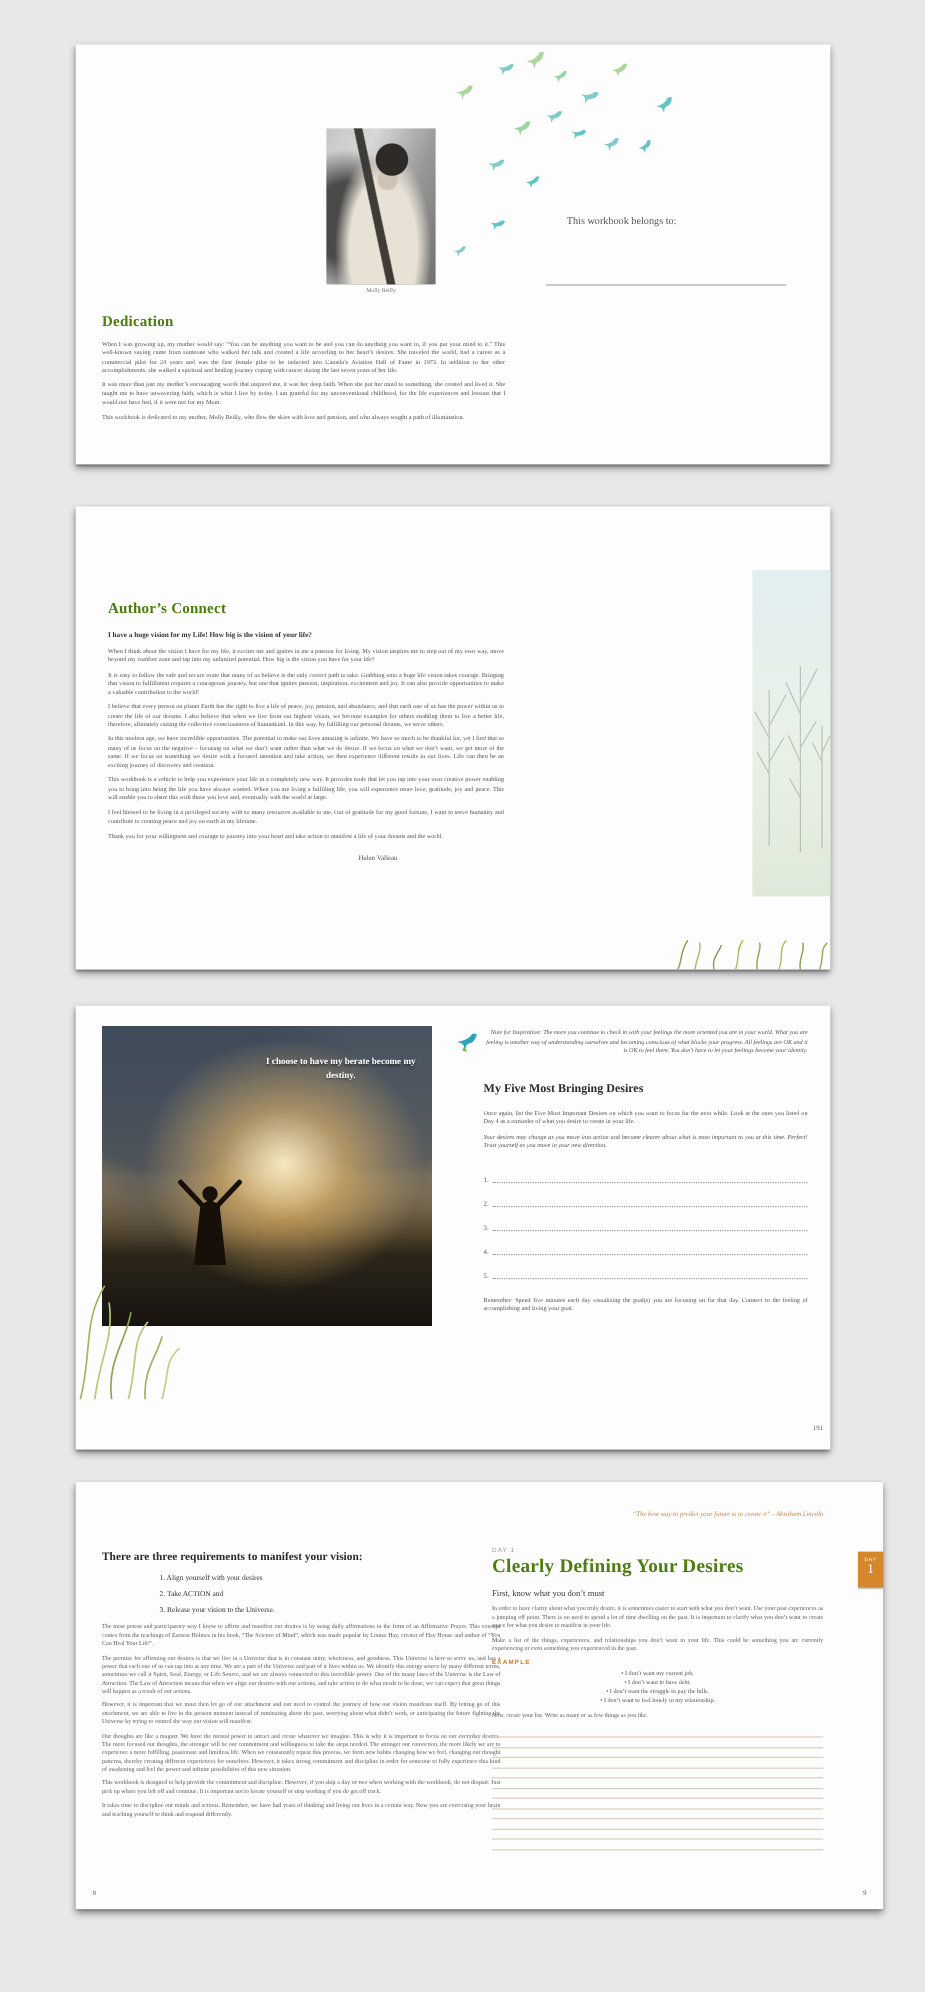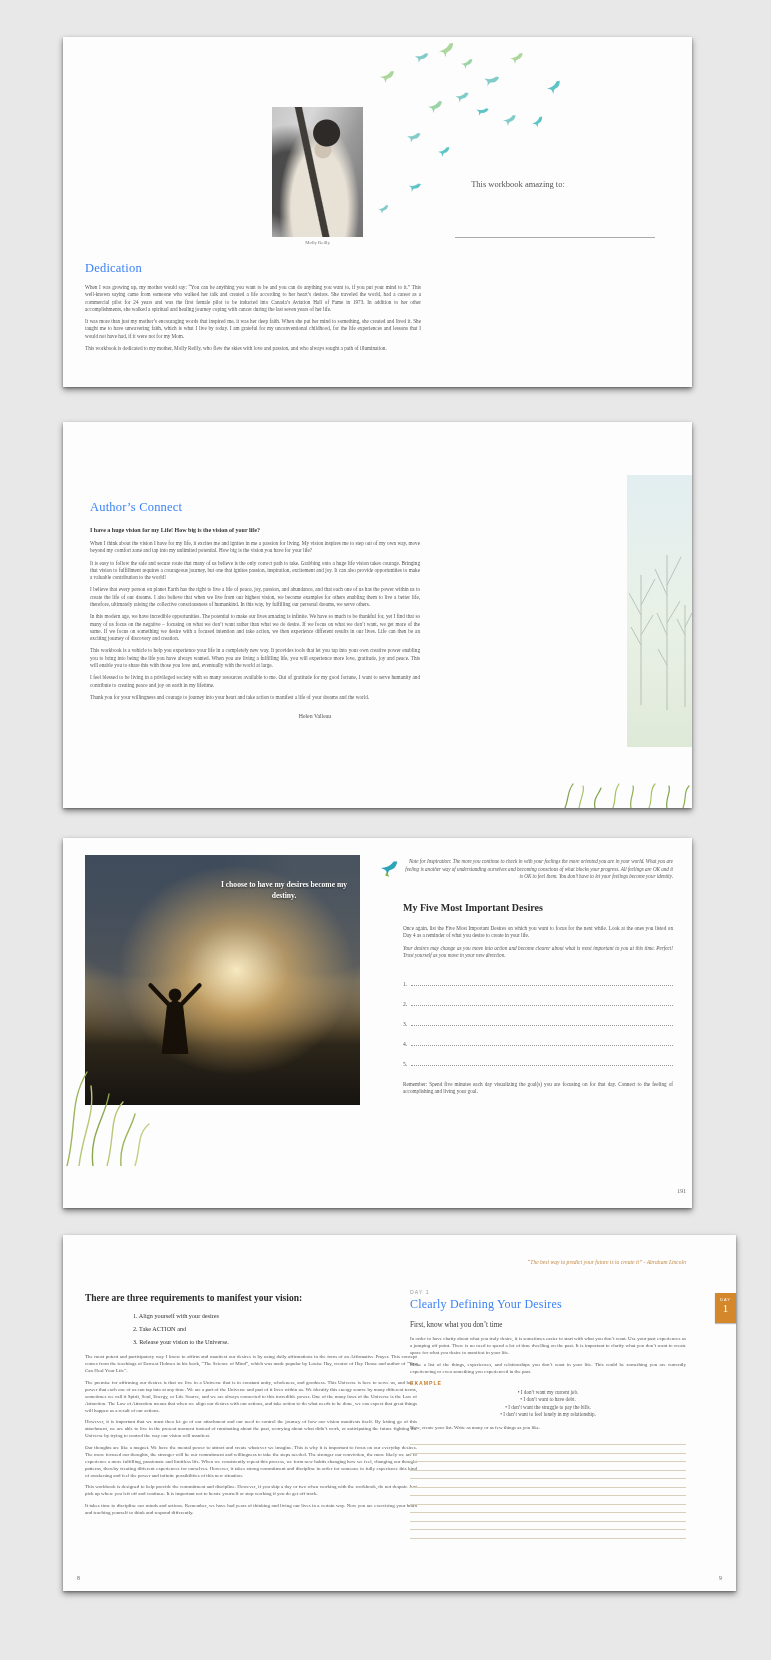--- a/index.html
+++ b/index.html
@@ -140,7 +140,7 @@
     </svg>
     <div class="photo1"></div>
     <div class="caption">Molly Reilly</div>
-    <div class="belongs tiny">This workbook amazing to:</div>
+    <div class="belongs tiny">This workbook belongs to:</div>
     <div class="belong-line"></div>
     <div class="ded">
       <h2 class="h-big">Dedication</h2>

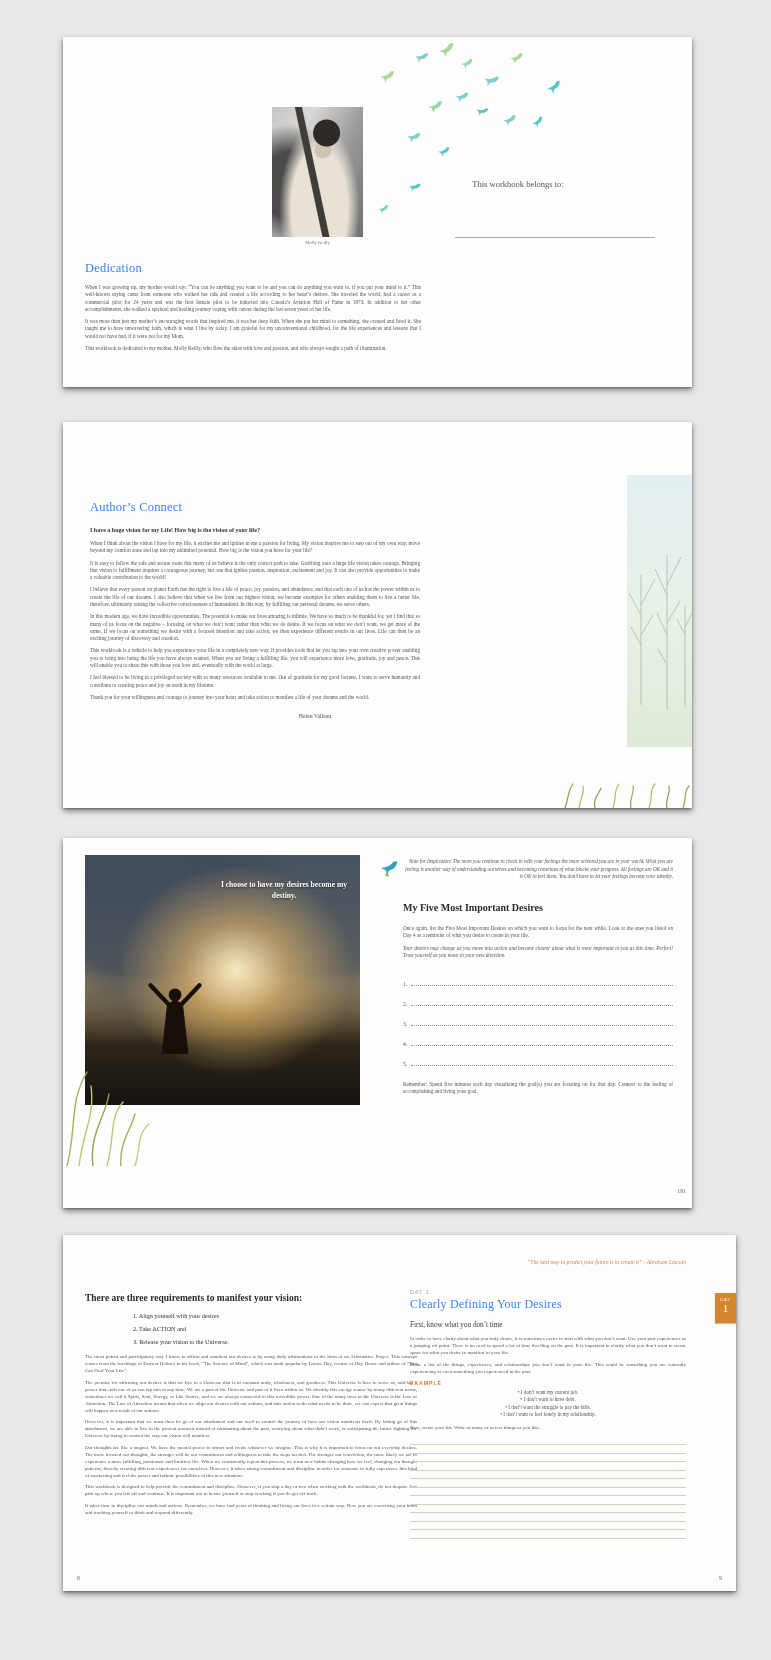--- a/index.html
+++ b/index.html
@@ -9,7 +9,7 @@
     box-shadow:0 3px 6px rgba(0,0,0,.45), 0 1px 2px rgba(0,0,0,.3);}
   
   h1,h2,h3,p{margin:0;}
-  .h-big{font-size:12.5px;font-weight:normal;color:#3b82f6;letter-spacing:.2px;}
+  .h-big{font-size:12.5px;font-weight:bold;color:#4d7c0f;letter-spacing:.2px;}
   .h-mid{font-size:10px;font-weight:bold;color:#2b2b2b;}
   .body-p{font-size:5.2px;line-height:1.4;color:#555;text-align:justify;margin-bottom:5px;}
   .tiny{font-size:5px;color:#777;}

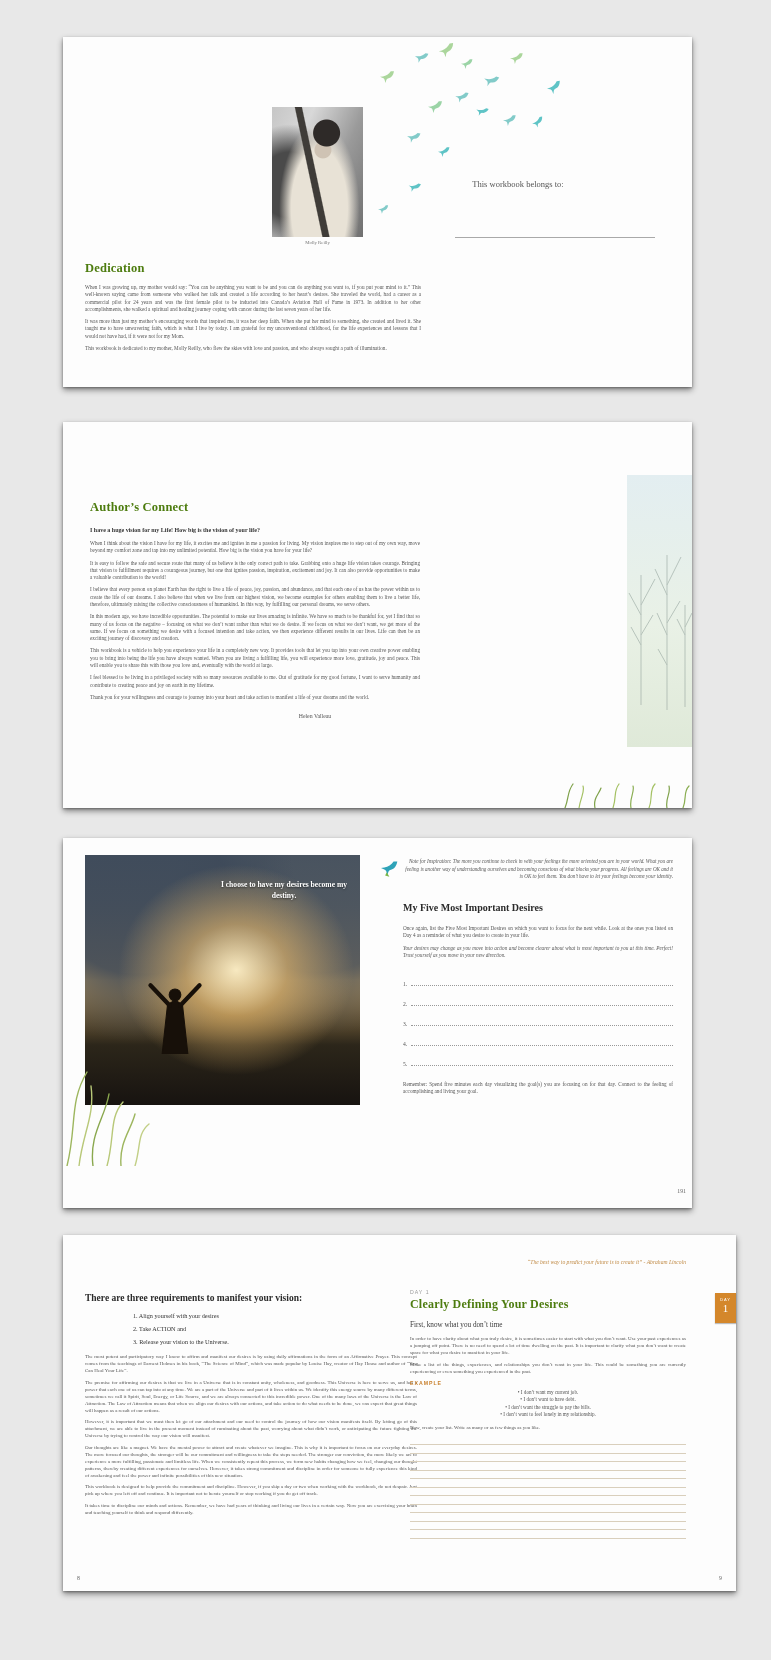--- a/index.html
+++ b/index.html
@@ -196,7 +196,7 @@
           <path d="M35 23 L53 4" stroke-width="4" stroke-linecap="round" fill="none"></path>
         </g>
       </svg>
-      <div class="pquote3">I choose to have my desires become my destiny.</div>
+      <div class="pquote3">I choose to have my berate become my destiny.</div>
     </div>
     <svg class="grass3" width="92" height="160" viewBox="0 0 92 160">
       <g fill="none" stroke-width="1.4" stroke-linecap="round">

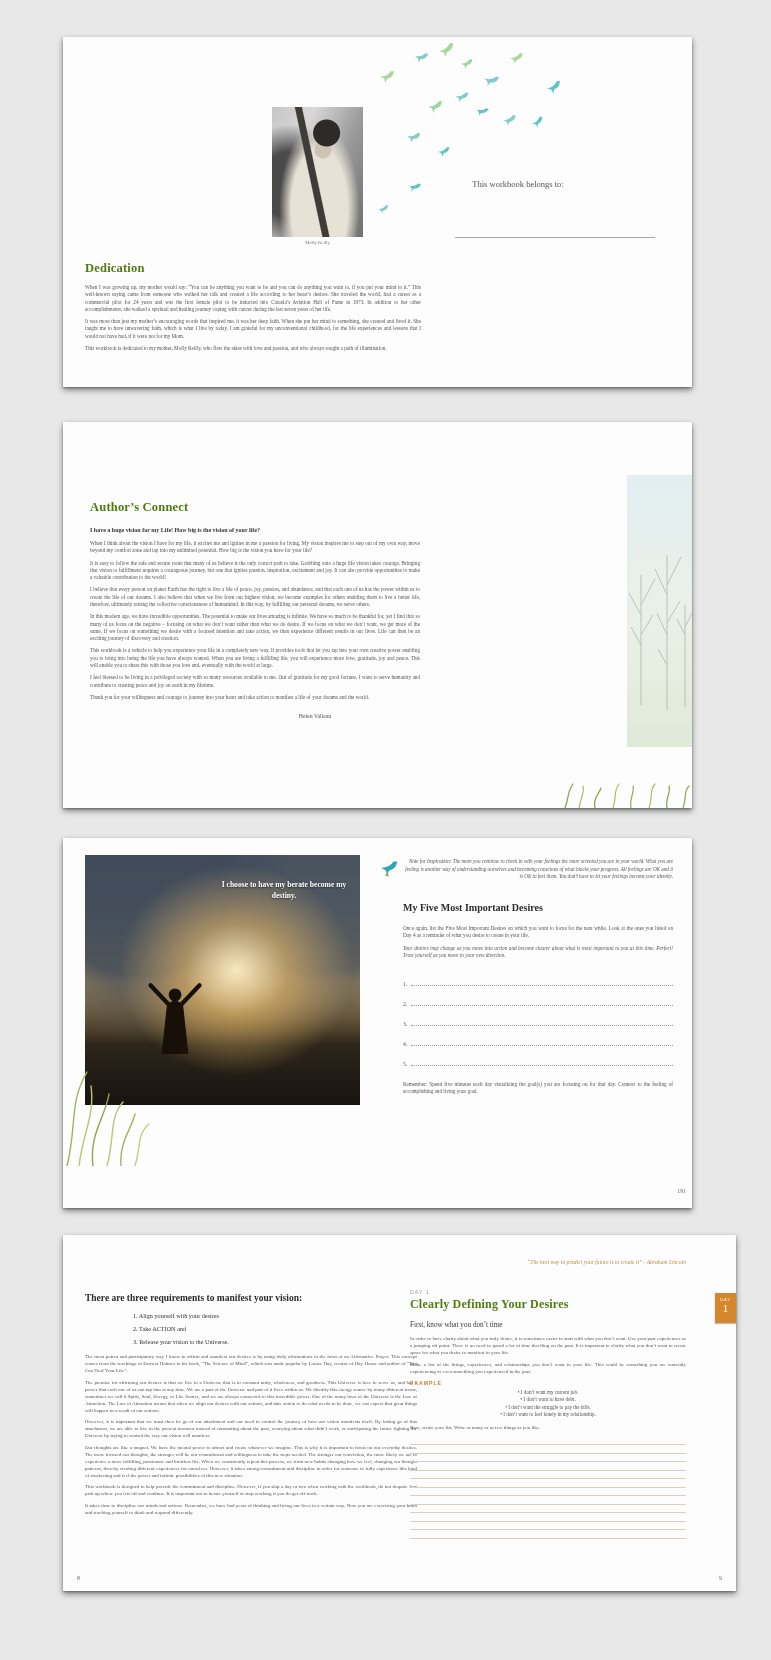--- a/index.html
+++ b/index.html
@@ -214,7 +214,7 @@
     </svg>
     <p class="note">Note for Inspiration: The more you continue to check in with your feelings the more oriented you are in your world. What you are feeling is another way of understanding ourselves and becoming conscious of what blocks your progress. All feelings are OK and it is OK to feel them. You don’t have to let your feelings become your identity.</p>
     <div class="col">
-      <h2 class="h-mid">My Five Most Important Desires</h2>
+      <h2 class="h-mid">My Five Most Bringing Desires</h2>
       <p class="body-p">Once again, list the Five Most Important Desires on which you want to focus for the next while. Look at the ones you listed on Day 4 as a reminder of what you desire to create in your life.</p>
       <p class="body-p ital">Your desires may change as you move into action and become clearer about what is most important to you at this time. Perfect! Trust yourself as you move in your new direction.</p>
       <div style="margin-top:8px;">

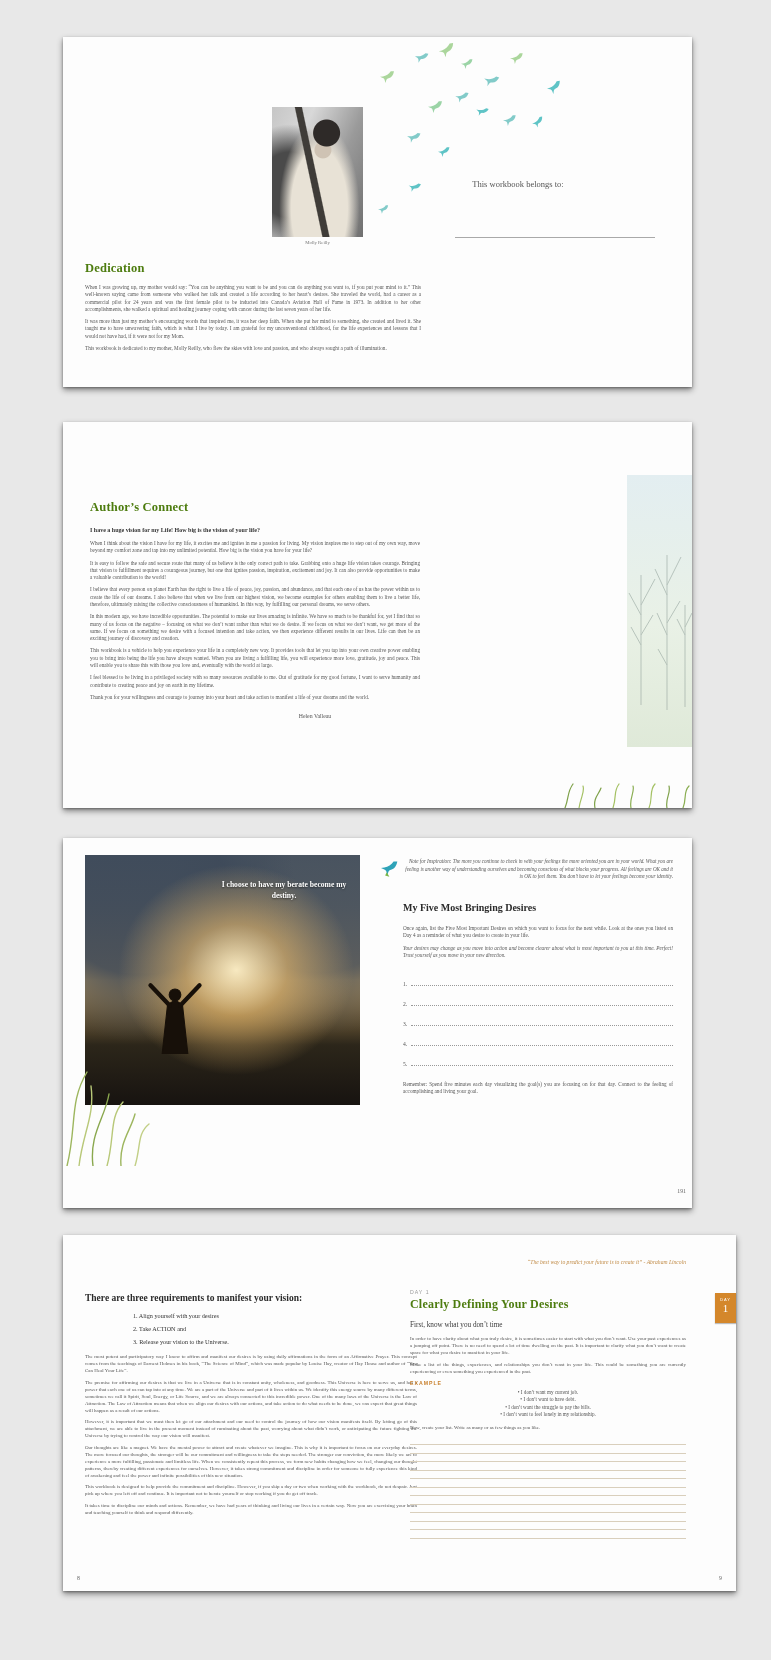--- a/index.html
+++ b/index.html
@@ -95,7 +95,7 @@
   #s4 .rcol{position:absolute;left:347px;top:24px;width:276px;}
   #s4 .quote{font-size:5.6px;font-style:italic;text-align:right;color:#c08a45;margin-bottom:24px;}
   #s4 .daylabel{font-family:"Liberation Sans", sans-serif;font-size:5.2px;letter-spacing:1px;color:#9a9a9a;margin-bottom:2px;}
-  #s4 .rcol h2{font-size:12px;margin-bottom:9px;}
+  #s4 .rcol h2{font-size:16px;margin-bottom:9px;}
   #s4 .subhead{font-size:7.2px;color:#3a3a3a;margin-bottom:6px;}
   #s4 .rcol .body-p{font-size:5px;}
   #s4 .example{font-family:"Liberation Sans", sans-serif;font-size:5.2px;font-weight:bold;

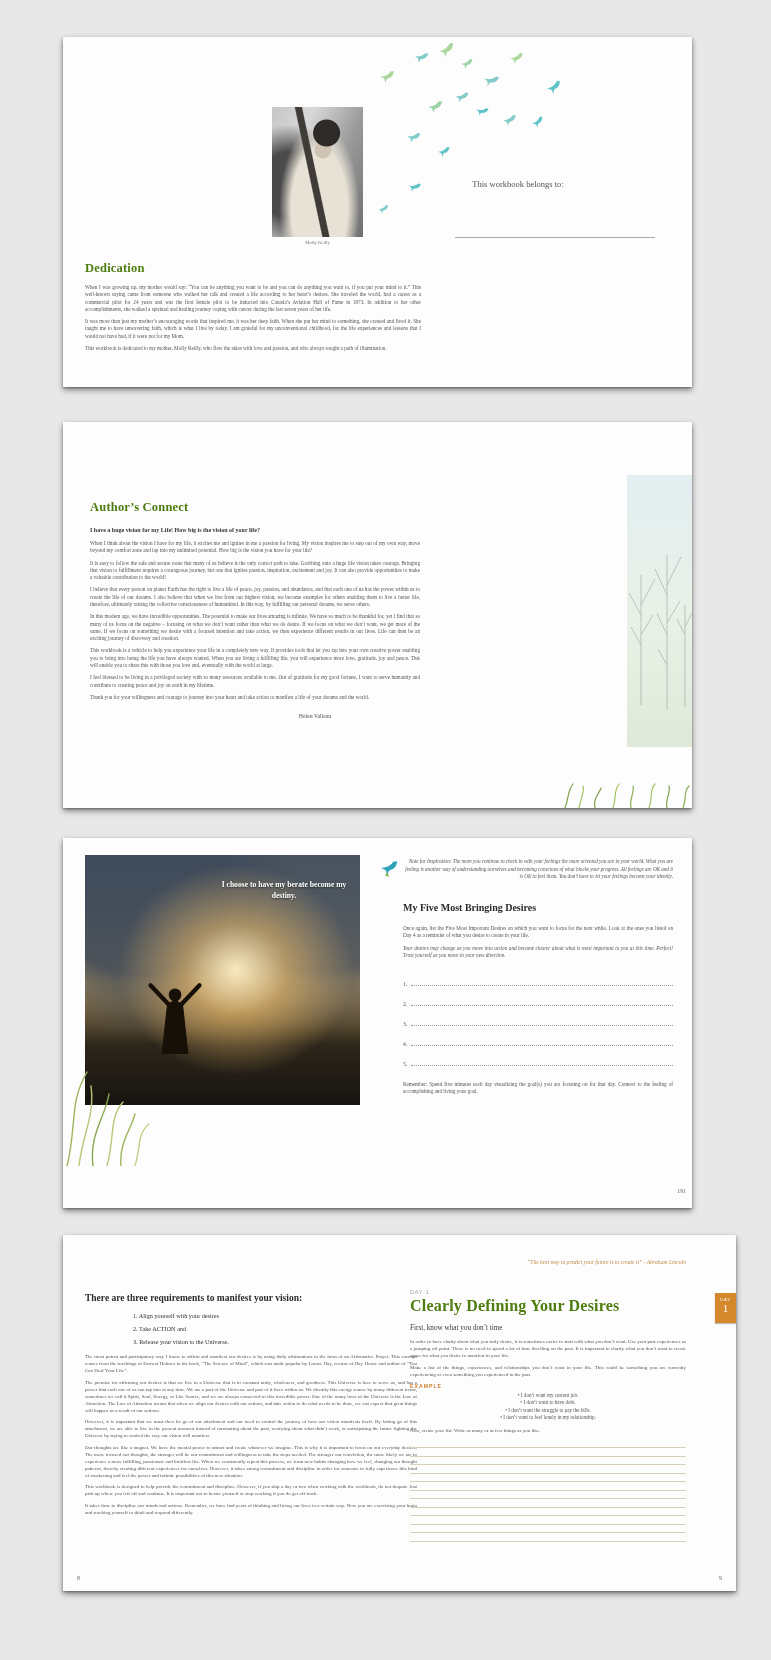--- a/index.html
+++ b/index.html
@@ -265,7 +265,7 @@
       <p class="quote">“The best way to predict your future is to create it” - Abraham Lincoln</p>
       <div class="daylabel">DAY 1</div>
       <h2 class="h-big">Clearly Defining Your Desires</h2>
-      <div class="subhead">First, know what you don’t time</div>
+      <div class="subhead">First, know what you don’t must</div>
       <p class="body-p">In order to have clarity about what you truly desire, it is sometimes easier to start with what you don’t want. Use your past experiences as a jumping off point. There is no need to spend a lot of time dwelling on the past. It is important to clarify what you don’t want to create space for what you desire to manifest in your life.</p>
       <p class="body-p">Make a list of the things, experiences, and relationships you don’t want in your life. This could be something you are currently experiencing or even something you experienced in the past.</p>
       <div class="example">EXAMPLE</div>

